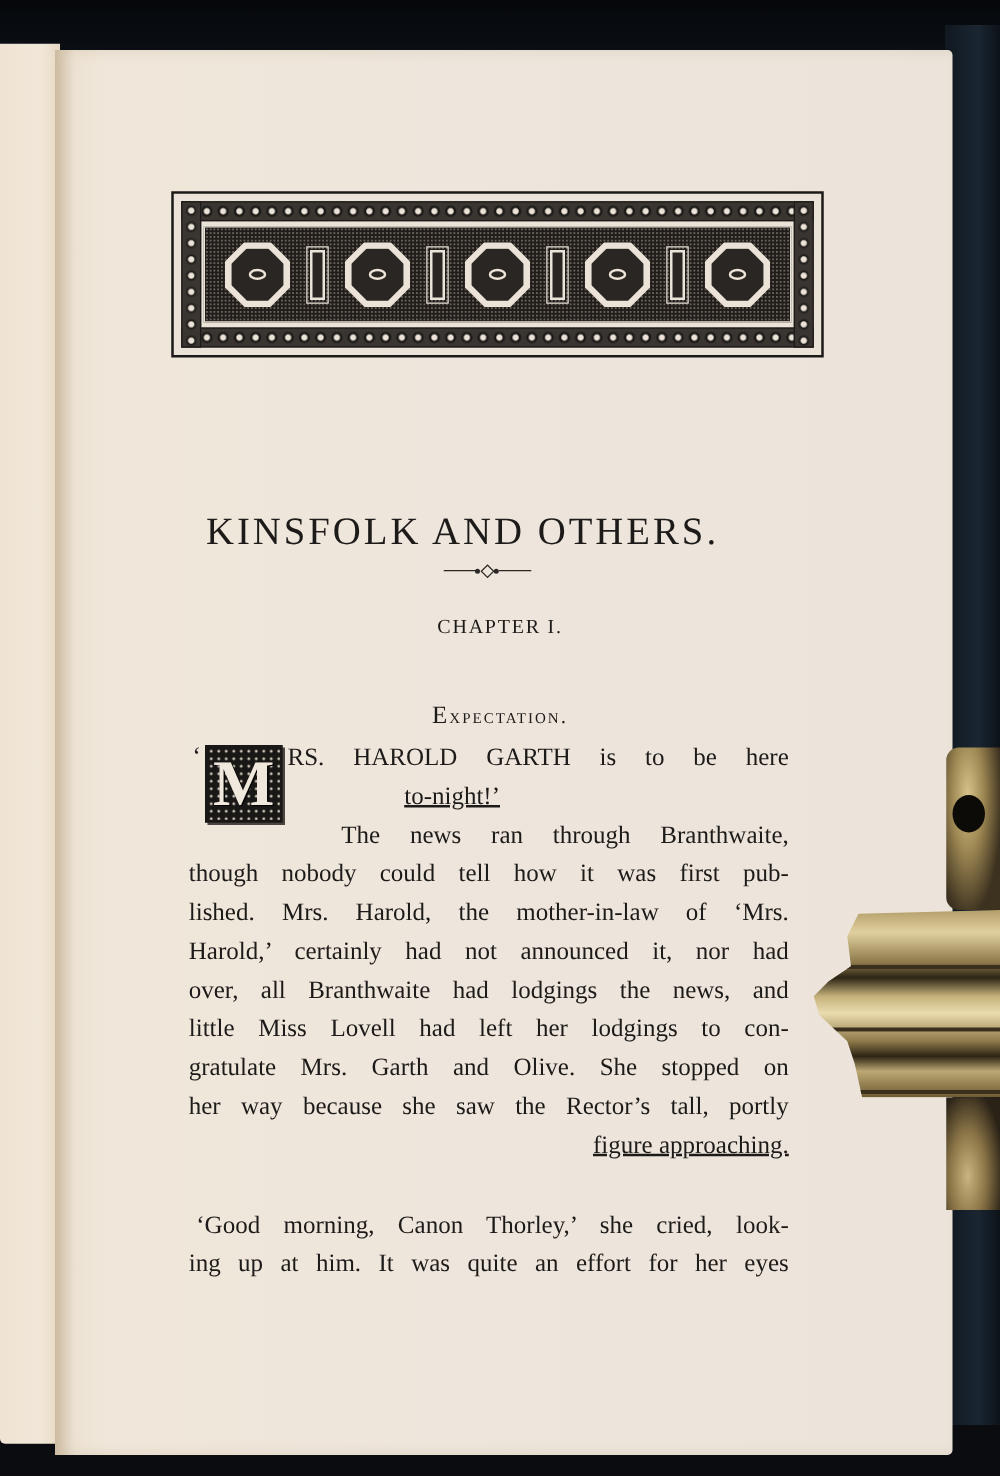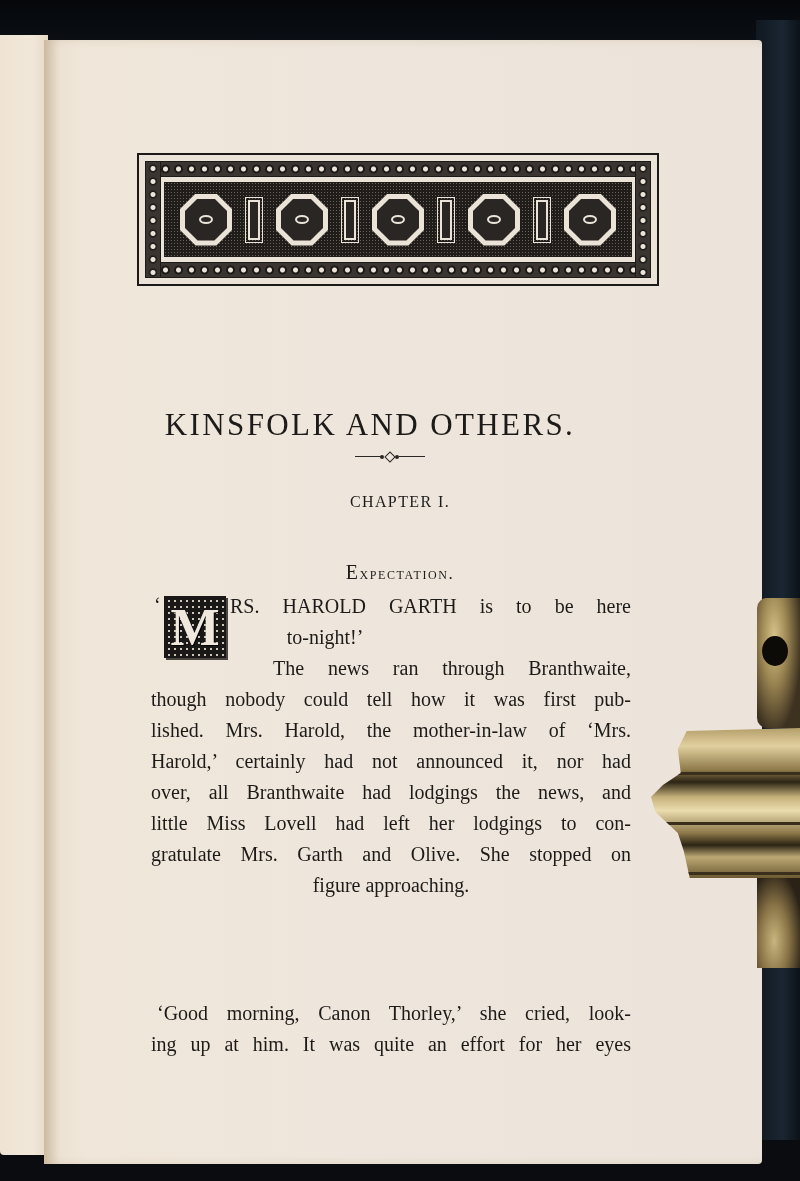--- a/index.html
+++ b/index.html
@@ -95,7 +95,7 @@
     font-size:20px; line-height:31px;
   }
   .line-j { display:block; text-align:justify; text-align-last:justify; white-space:nowrap; height:31px; }
-  .line-l { display:block; text-align:center; white-space:nowrap; height:31px; }
+  .line-l { display:block; text-align:right; white-space:nowrap; height:31px;text-decoration:underline; }
 
   .dropcap {
     position:absolute; left:164px; top:596px; width:62px; height:62px;

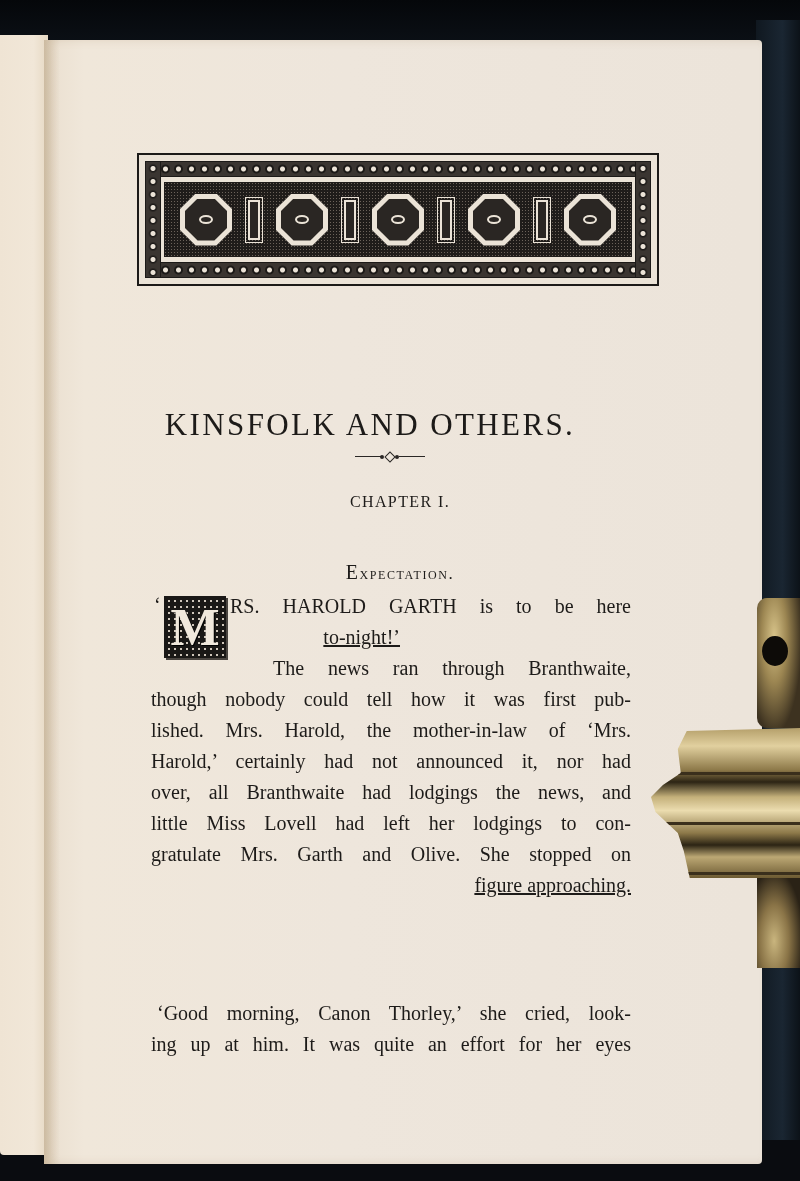--- a/index.html
+++ b/index.html
@@ -206,6 +206,7 @@
   <span class="line-j">over, all Branthwaite had lodgings the news, and</span>
   <span class="line-j">little Miss Lovell had left her lodgings to con-</span>
   <span class="line-j">gratulate Mrs. Garth and Olive. She stopped on</span>
+  <span class="line-j">her way because she saw the Rector’s tall, portly</span>
   <span class="line-l">figure approaching.</span>
 </div>
 

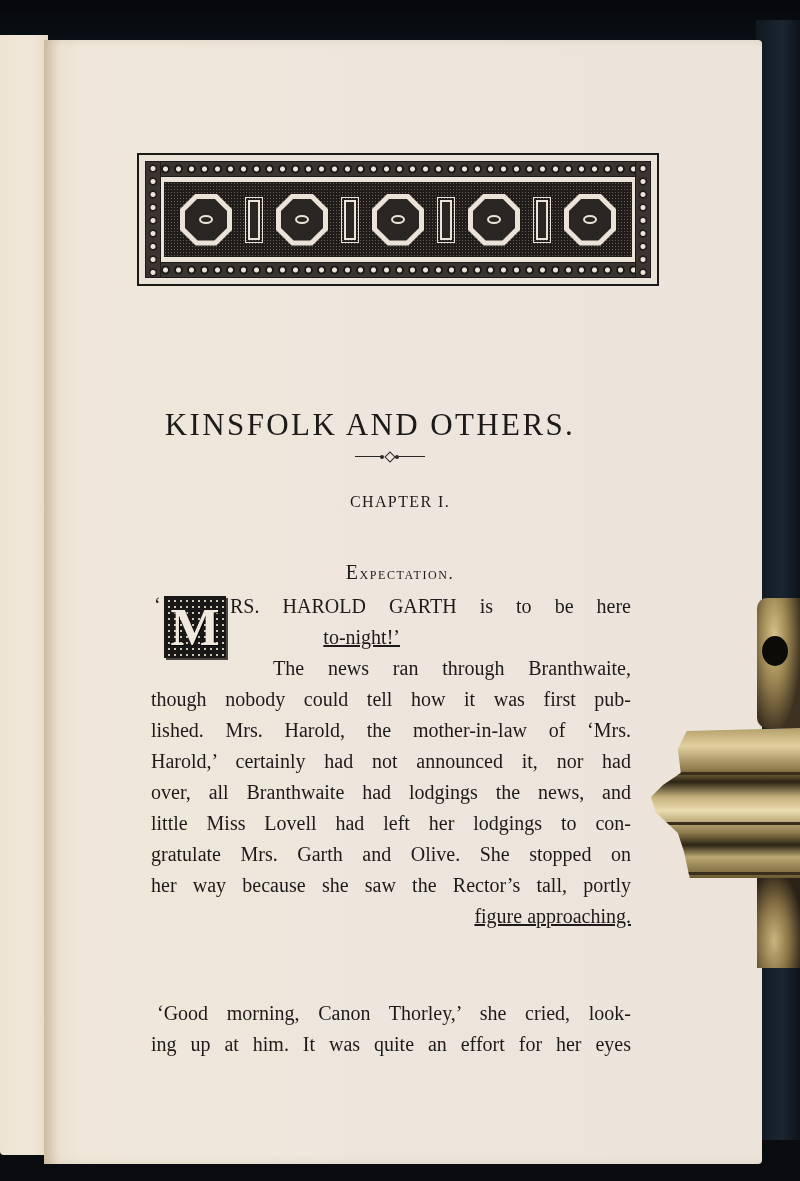--- a/index.html
+++ b/index.html
@@ -211,7 +211,7 @@
 </div>
 
 <div class="text" style="top:965px;">
-  <span class="line-j" style="padding-left:6px;margin-top:33px;">‘Good morning, Canon Thorley,’ she cried, look-</span>
+  <span class="line-j" style="padding-left:6px;">‘Good morning, Canon Thorley,’ she cried, look-</span>
   <span class="line-j">ing up at him. It was quite an effort for her eyes</span>
 </div>
 

